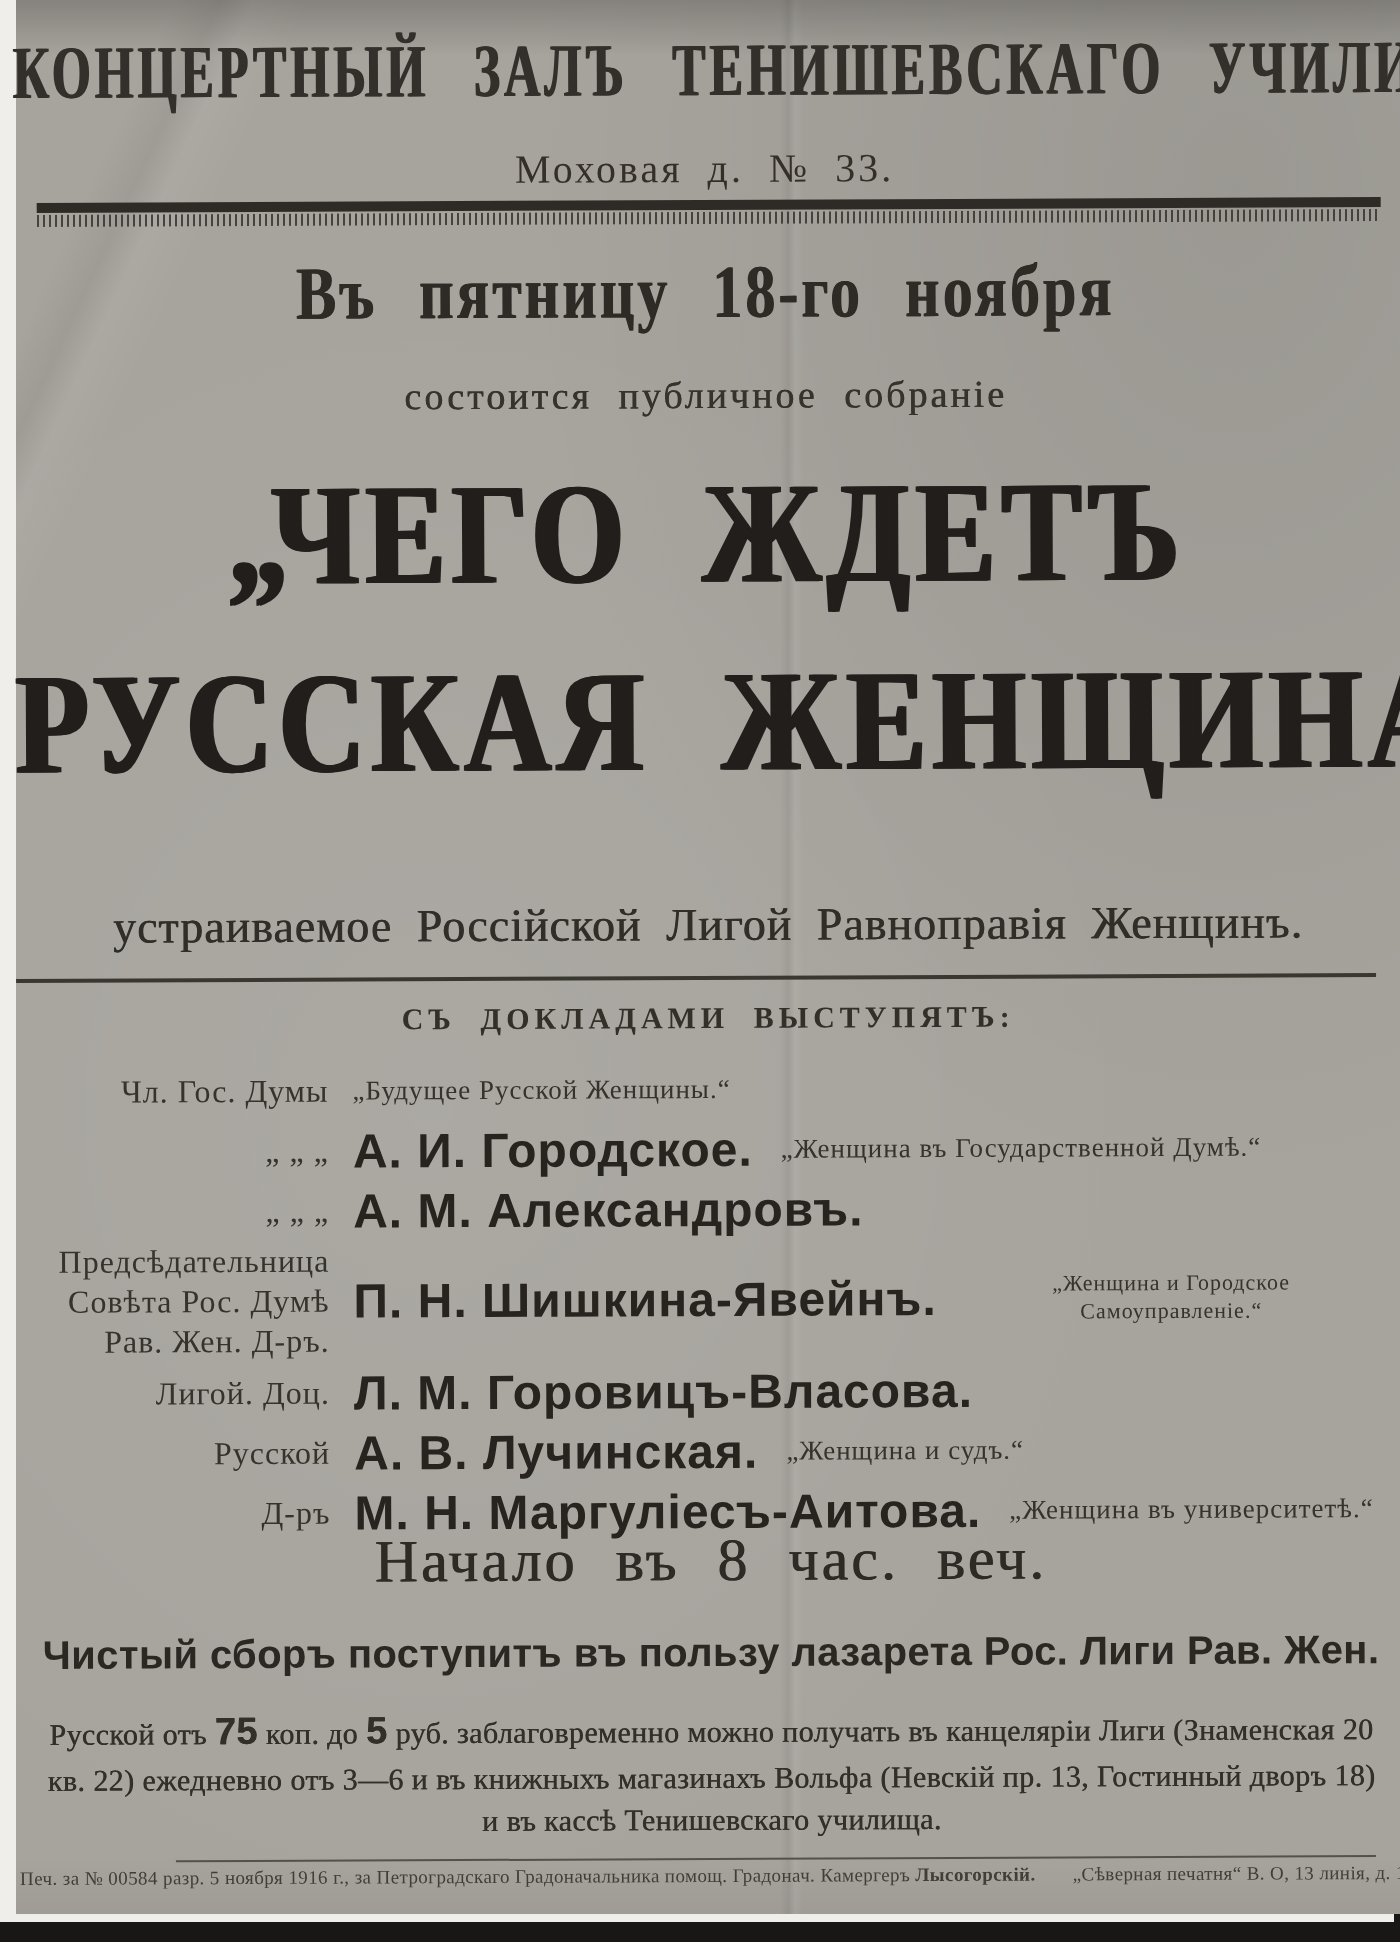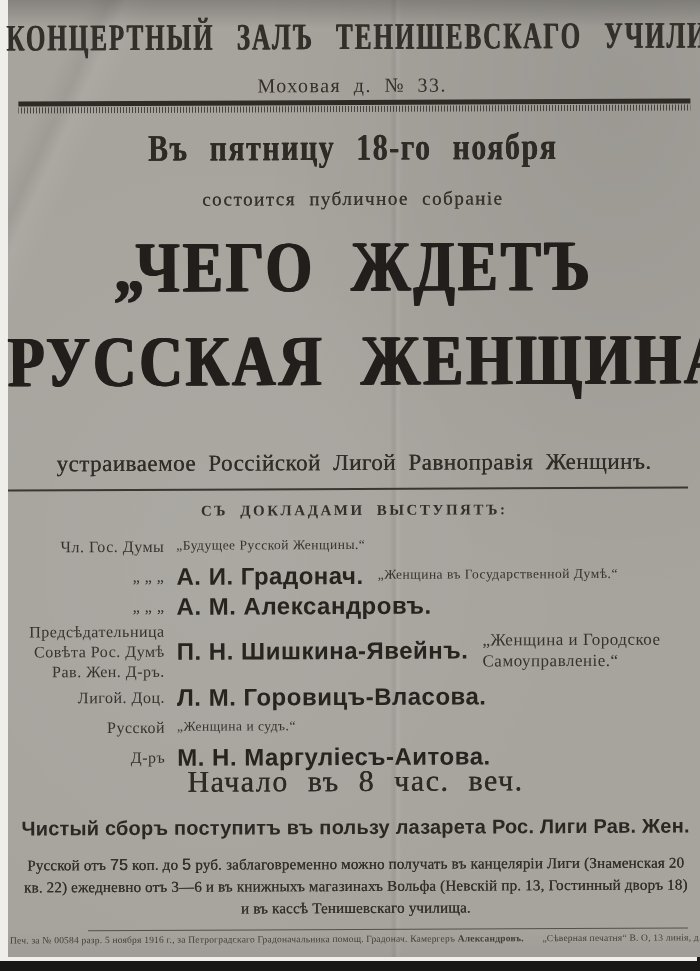--- a/index.html
+++ b/index.html
@@ -112,7 +112,7 @@
         </div>
         <div class="sp-row">
           <div class="sp-label">„   „   „</div>
-          <div class="sp-name">А. И. Градонач.</div>
+          <div class="sp-name">А. И. Городское.</div>
           <div class="sp-topic">„Женщина въ Государственной Думѣ.“</div>
         </div>
         <div class="sp-row">

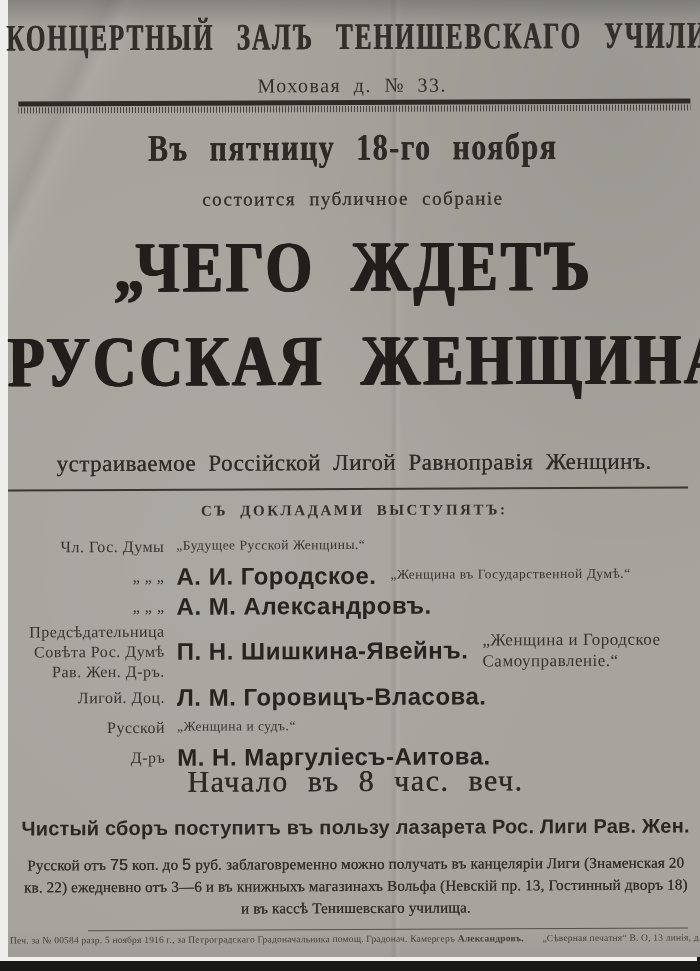--- a/index.html
+++ b/index.html
@@ -56,7 +56,7 @@
     color:#262citrus;color:#27231f;letter-spacing:0.5px;white-space:nowrap;padding-right:14px;}
   .sp-topic{flex:1;font-size:13.5px;line-height:1.25;color:#36322c;letter-spacing:0.5px;text-align:left;}
   .sp-row.tall{min-height:46px;}
-  .sp-row.tall .sp-topic{text-align:left;font-size:17px;}
+  .sp-row.tall .sp-topic{text-align:center;font-size:11px;}
 
   .start{top:764px;font-size:30px;letter-spacing:1.5px;word-spacing:10px;color:#2e2a25;
     text-shadow:0.4px 0 0 currentColor;}

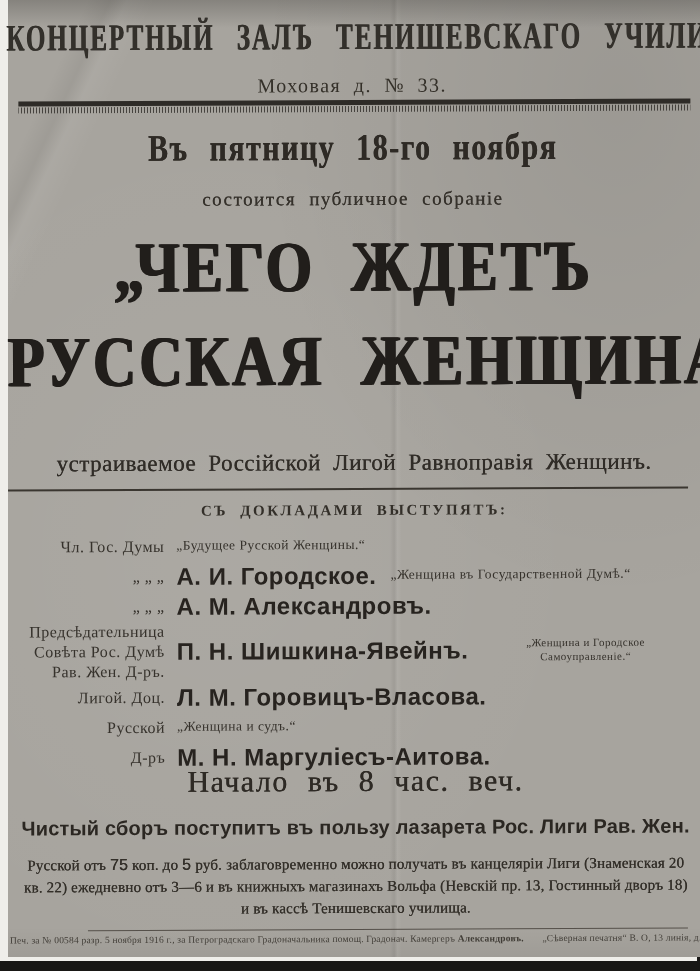--- a/index.html
+++ b/index.html
@@ -130,6 +130,7 @@
         </div>
         <div class="sp-row">
           <div class="sp-label">Русской</div>
+          <div class="sp-name">А. В. Лучинская.</div>
           <div class="sp-topic">„Женщина и судъ.“</div>
         </div>
         <div class="sp-row">

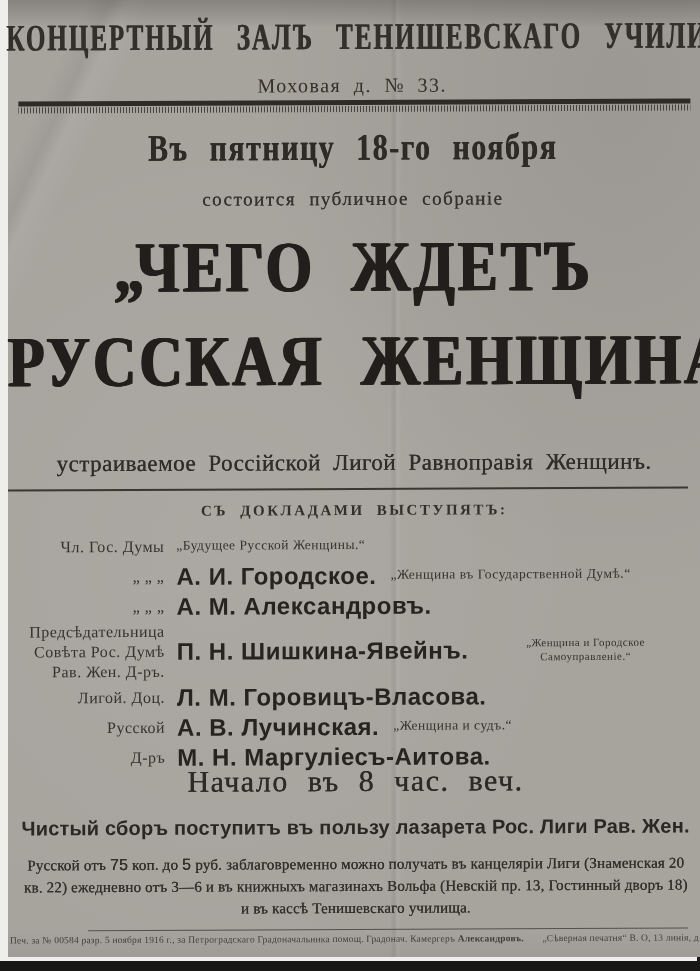--- a/index.html
+++ b/index.html
@@ -136,6 +136,7 @@
         <div class="sp-row">
           <div class="sp-label">Д-ръ</div>
           <div class="sp-name">М. Н. Маргуліесъ-Аитова.</div>
+          <div class="sp-topic">„Женщина въ университетѣ.“</div>
         </div>
       </div>
 

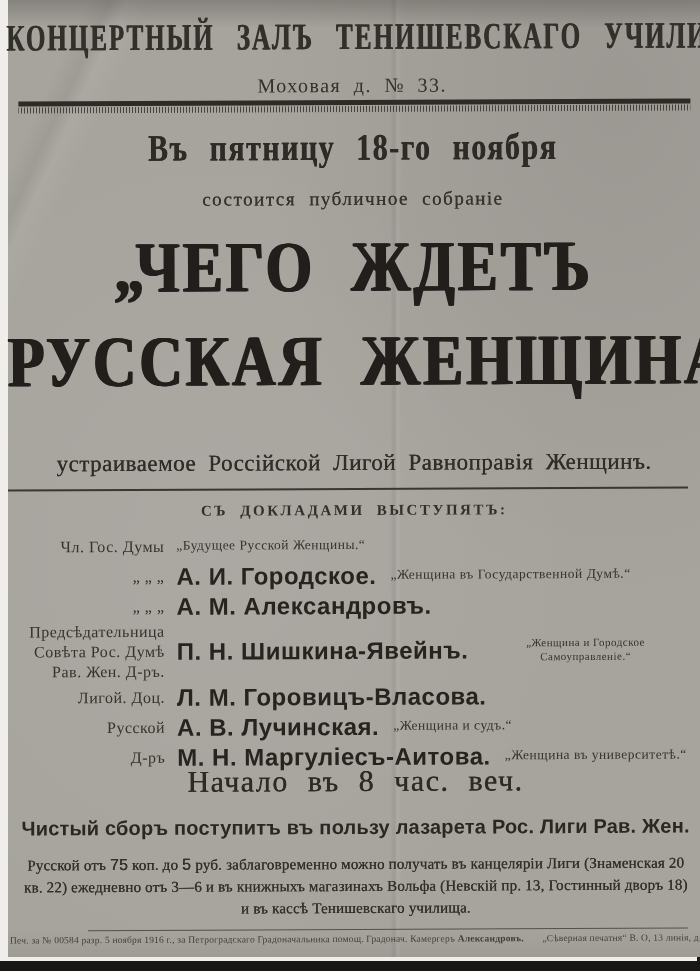--- a/index.html
+++ b/index.html
@@ -64,7 +64,7 @@
     letter-spacing:0.2px;color:#2b2722;white-space:nowrap;}
   .tickets{top:852px;left:12px;right:12px;font-size:15px;line-height:1.45;color:#332f29;
     letter-spacing:0.2px;text-shadow:0.25px 0 0 currentColor;}
-  .tickets .num{font-family:"Liberation Sans", sans-serif;font-weight:normal;font-size:16px;}
+  .tickets .num{font-family:"Liberation Sans", sans-serif;font-weight:bold;font-size:19px;}
 
   .imprule{position:absolute;left:78px;right:14px;top:929px;height:1px;background:#55504a;}
   .imprint{top:934px;font-size:9.5px;color:#413d37;white-space:nowrap;letter-spacing:0.2px;}

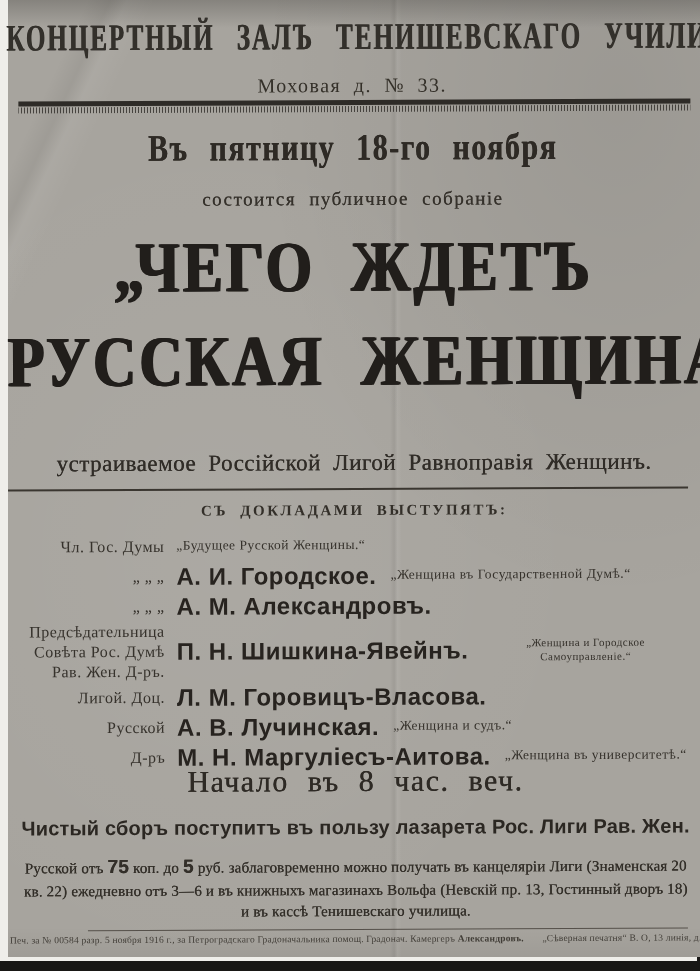--- a/index.html
+++ b/index.html
@@ -154,7 +154,7 @@
       <div class="imprule"></div>
       <div class="abs imprint">
         <span>Печ. за № 00584 разр. 5 ноября 1916 г., за Петроградскаго Градоначальника помощ. Градонач. Камергеръ</span>
-        <span class="censor">Александровъ.</span>
+        <span class="censor">Лысогорскій.</span>
         <span class="printery">„Сѣверная печатня“ В. О, 13 линія, д. 19.</span>
       </div>
 

